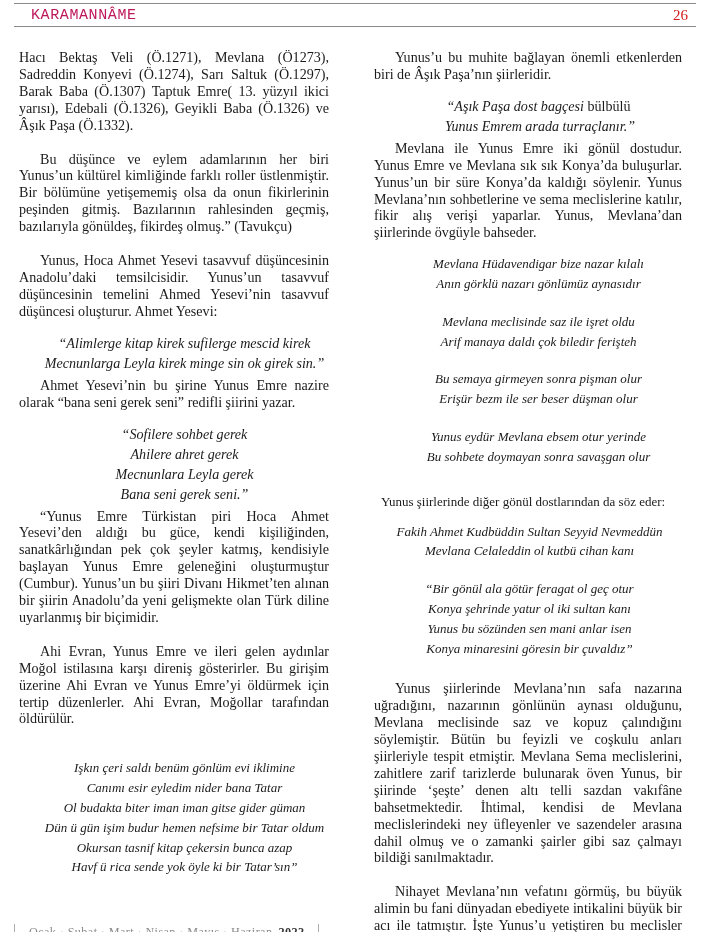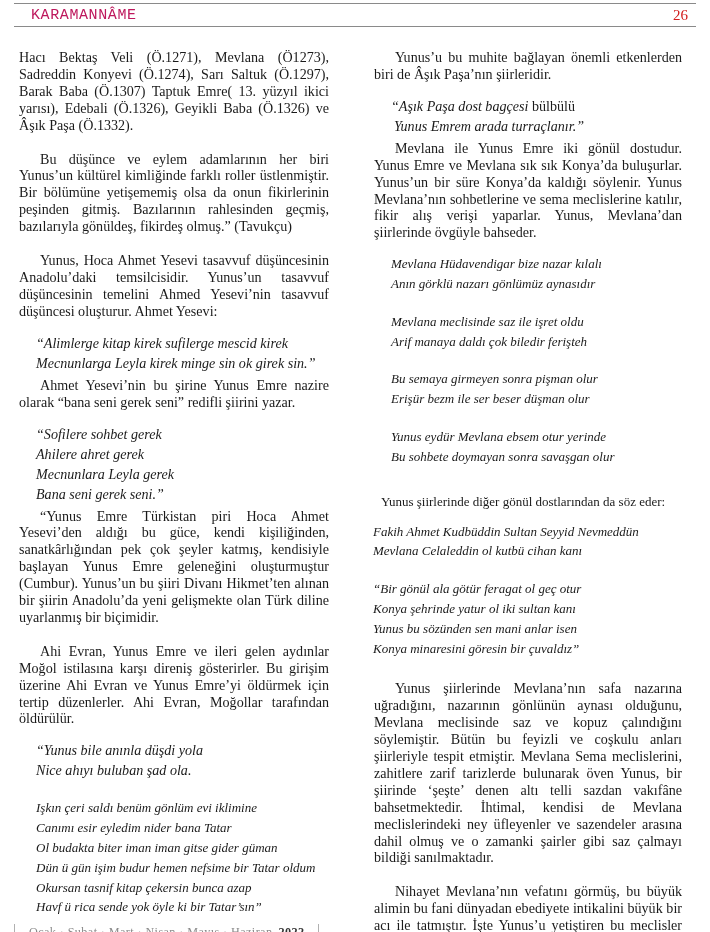--- a/index.html
+++ b/index.html
@@ -21,7 +21,7 @@
   .gap-l { height: 18px; }
 
   .verse { margin: 0; padding-left: 21px; font-style: italic; }
-  .verse .line { display: block; line-height: 20px; }
+  .verse .line { display: block; line-height: 20px; text-align: center; }
   .verse.small { font-size: 13px; }
   .verse.small .line { line-height: 19.8px; }
   .verse .norm { font-style: normal; }

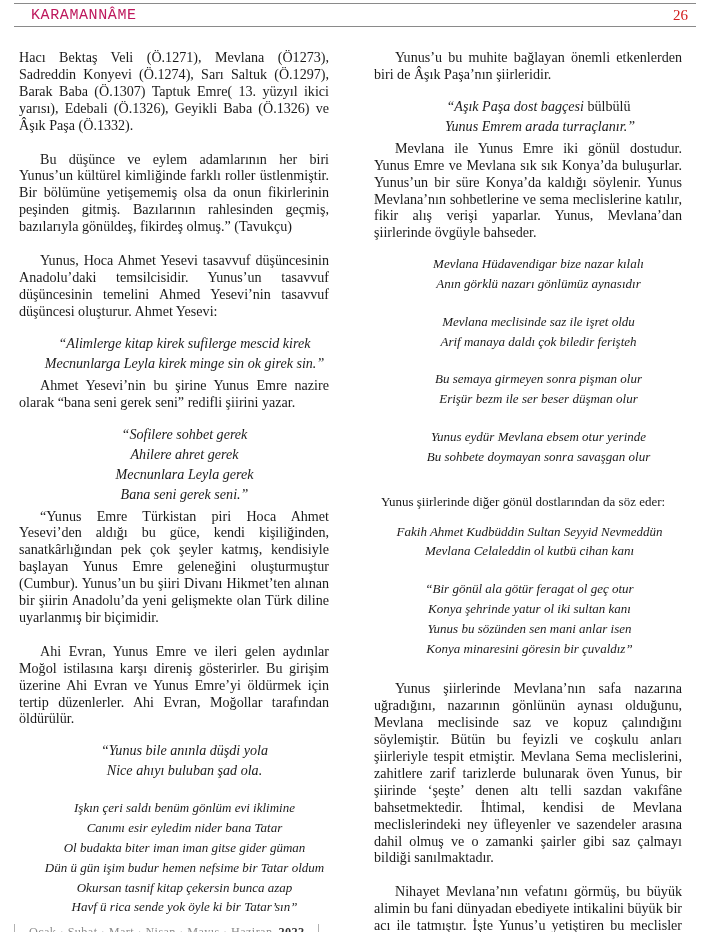--- a/index.html
+++ b/index.html
@@ -64,10 +64,6 @@
   <div class="gap"></div>
   <p class="p ind">Ahi Evran, Yunus Emre ve ileri gelen aydınlar Moğol istilasına karşı direniş gösterirler. Bu girişim üzerine Ahi Evran ve Yunus Emre’yi öldürmek için tertip düzenlerler. Ahi Evran, Moğollar tarafından öldürülür.</p>
   <div class="gap"></div>
-  <div class="verse">
-    <span class="line">“Yunus bile anınla düşdi yola</span>
-    <span class="line">Nice ahıyı buluban şad ola.</span>
-  </div>
   <div class="gap-l"></div>
   <div class="verse small">
     <span class="line">Işkın çeri saldı benüm gönlüm evi iklimine</span>

